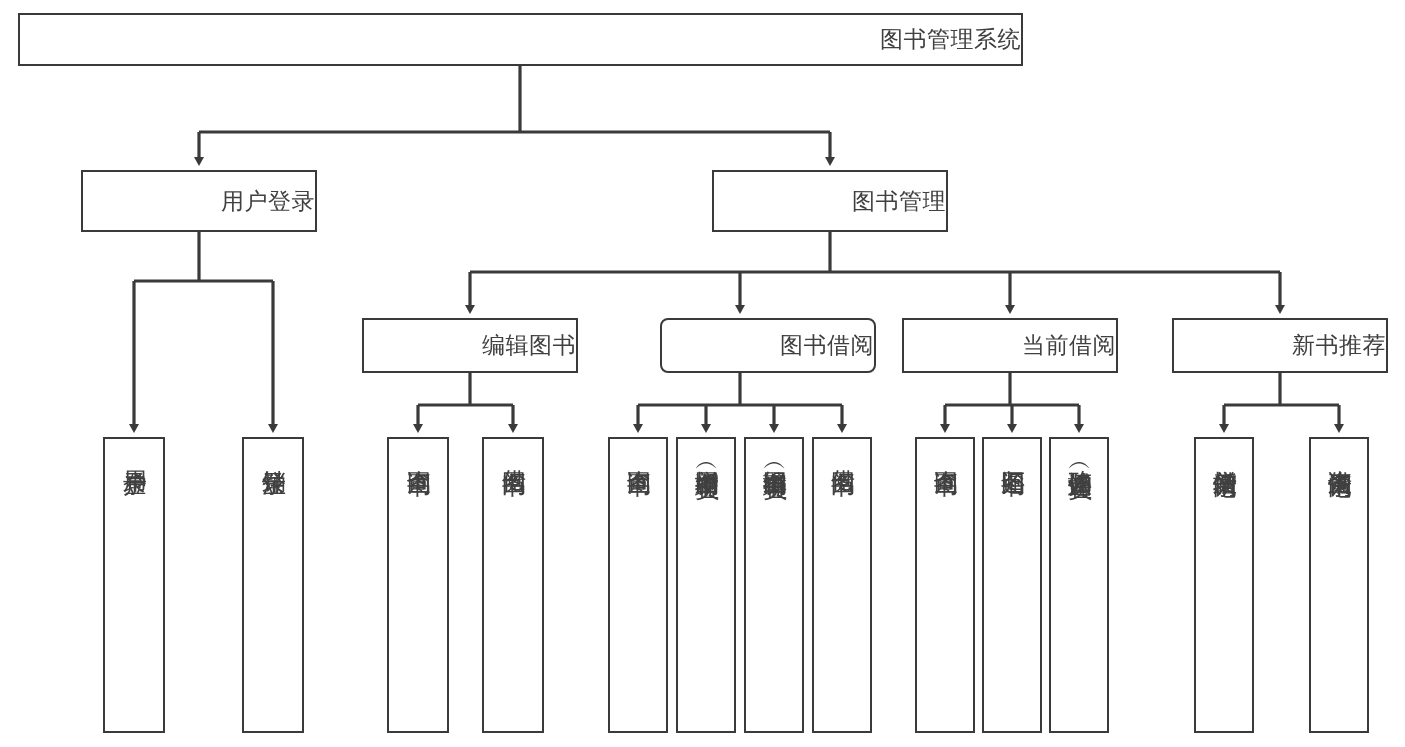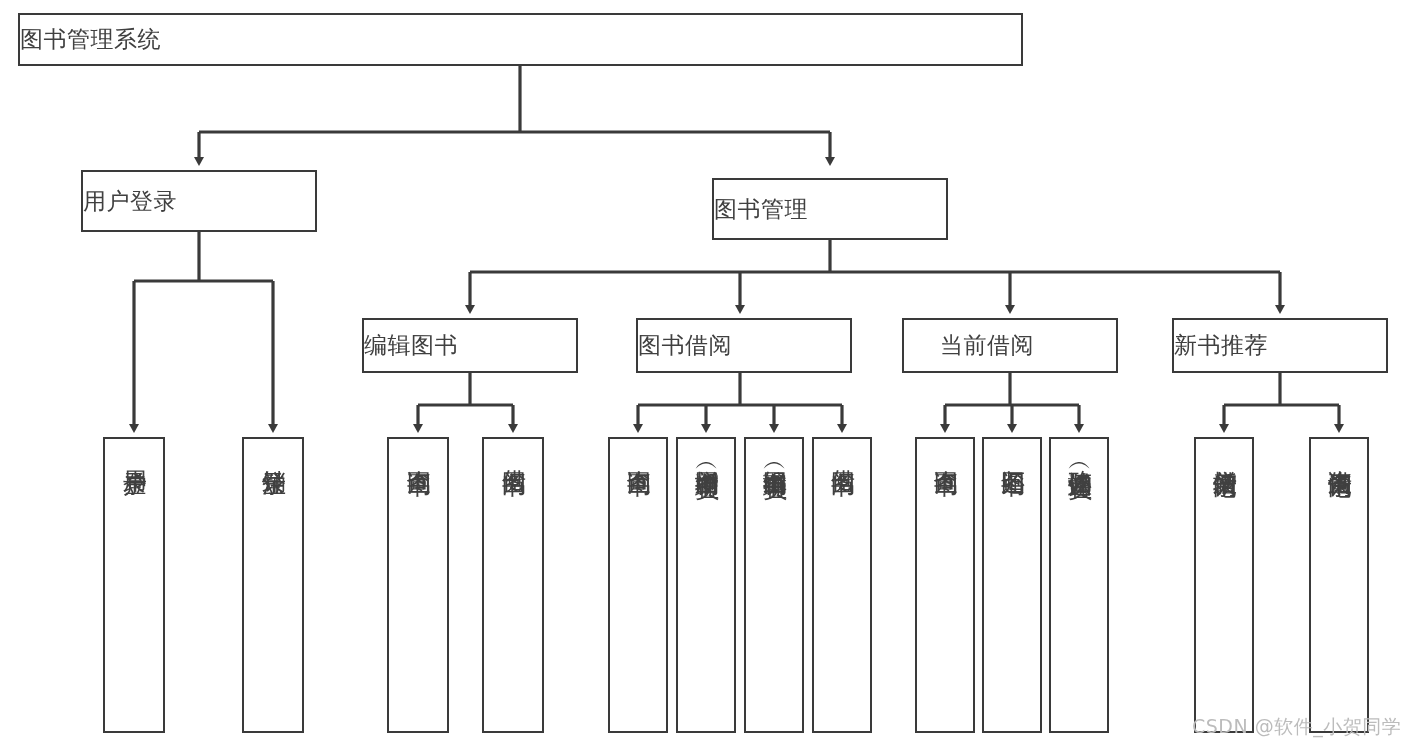--- a/index.html
+++ b/index.html
@@ -28,7 +28,7 @@
     border: 2.5px solid #3a3a3a;
     display: flex;
     align-items: center;
-    justify-content: flex-start;
+    justify-content: flex-end;
     color: #3b3b3b;
   }
   .node-label {

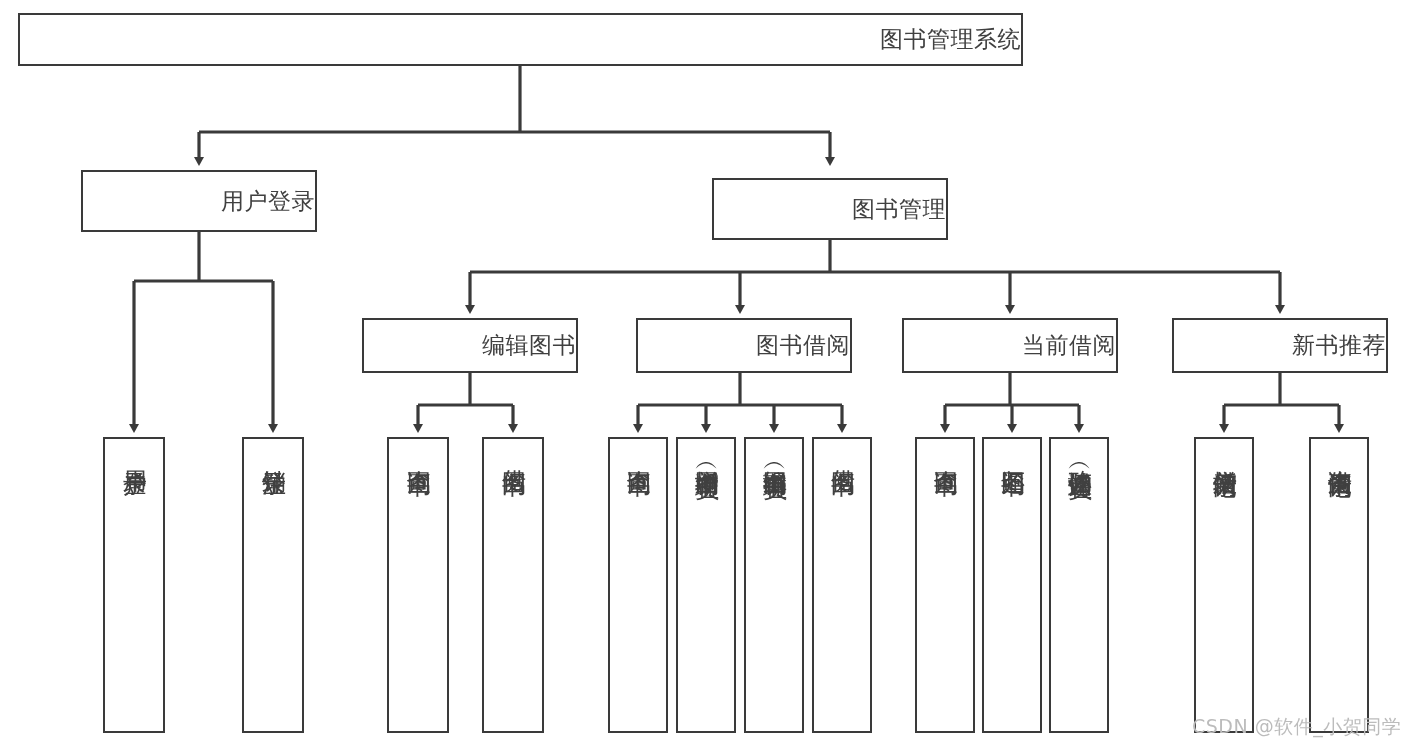--- a/index.html
+++ b/index.html
@@ -131,7 +131,7 @@
   <div class="node-box" style="left:81px; top:170px; width:236px; height:62px;">
     <span class="node-label">用户登录</span>
   </div>
-  <div class="node-box" style="left:712px; top:170px; width:236px; height:62px;margin-top:8px;">
+  <div class="node-box" style="left:712px; top:170px; width:236px; height:62px;">
     <span class="node-label">图书管理</span>
   </div>
 

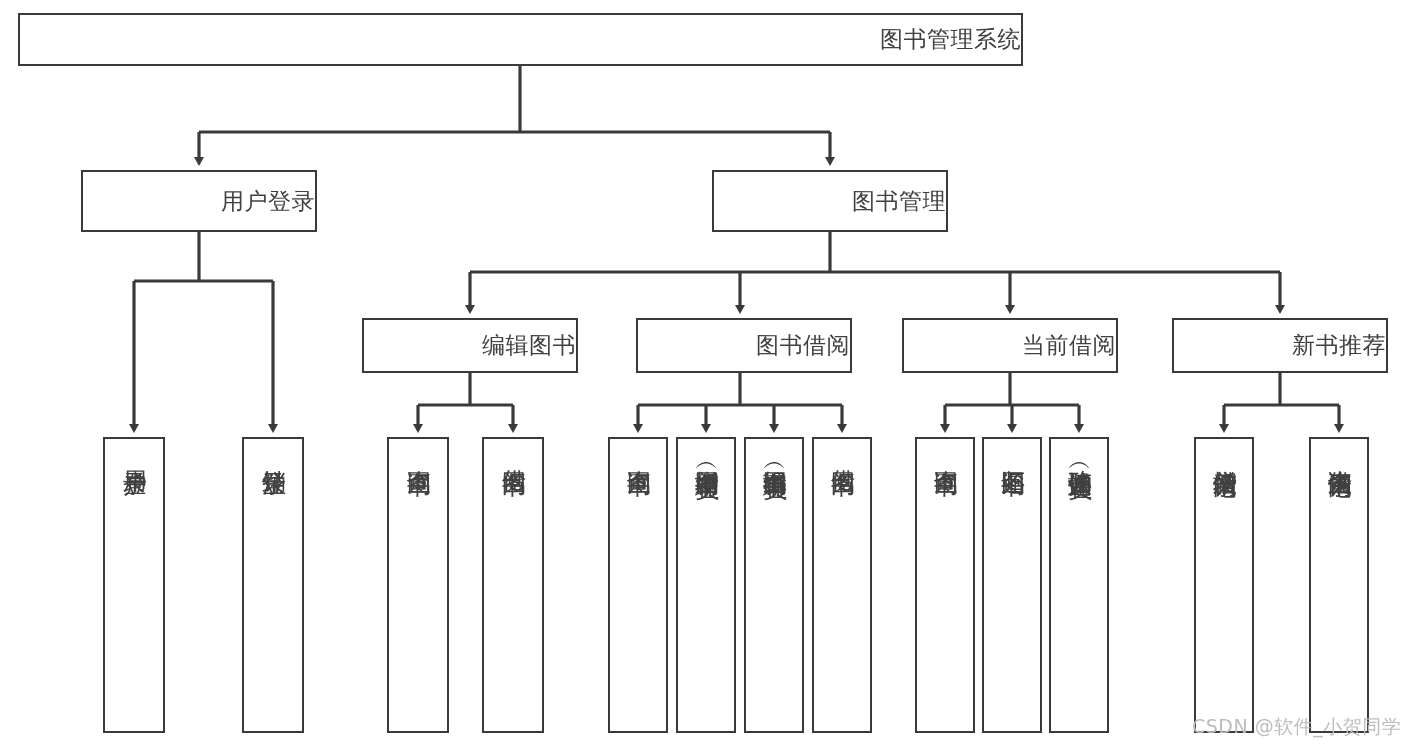--- a/index.html
+++ b/index.html
@@ -138,7 +138,7 @@
   <div class="node-box" style="left:362px; top:318px; width:216px; height:55px;">
     <span class="node-label">编辑图书</span>
   </div>
-  <div class="node-box" style="left:636px; top:318px; width:216px; height:55px;">
+  <div class="node-box" style="left:660px; top:318px; width:216px; height:55px;border-radius:8px;">
     <span class="node-label">图书借阅</span>
   </div>
   <div class="node-box" style="left:902px; top:318px; width:216px; height:55px;padding-left:36px;">

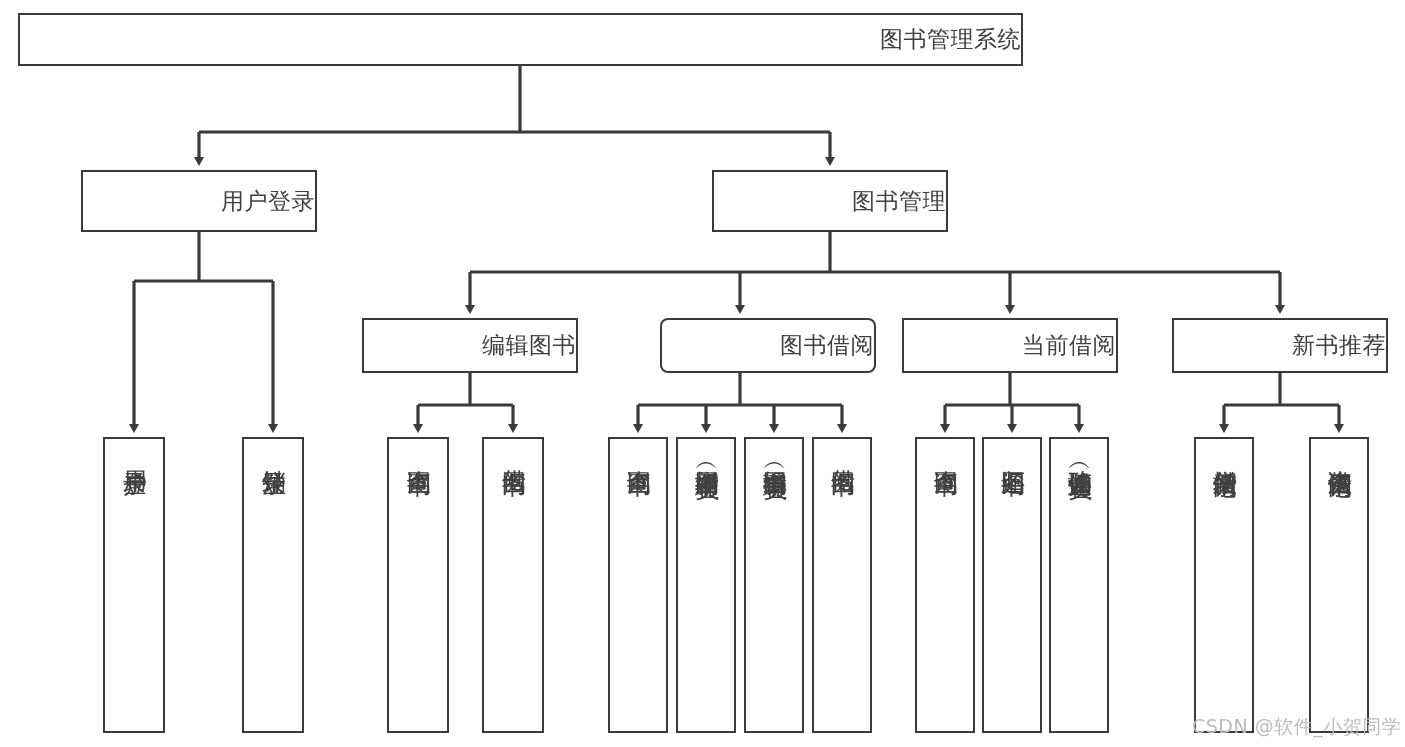--- a/index.html
+++ b/index.html
@@ -192,7 +192,6 @@
     <span class="node-label">查询借阅记录</span>
   </div>
 
-  <div class="watermark">CSDN @软件_小贺同学</div>
 
 </div>
 

